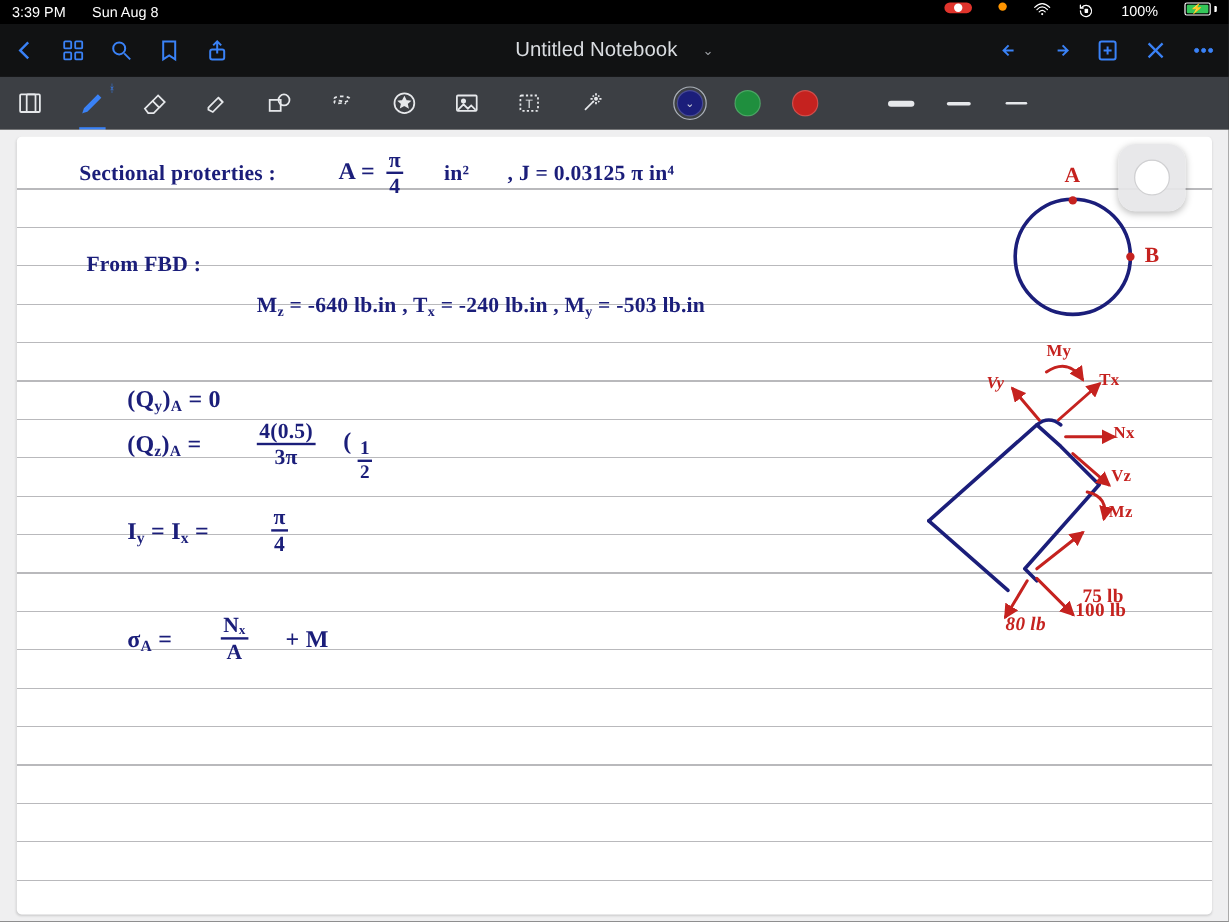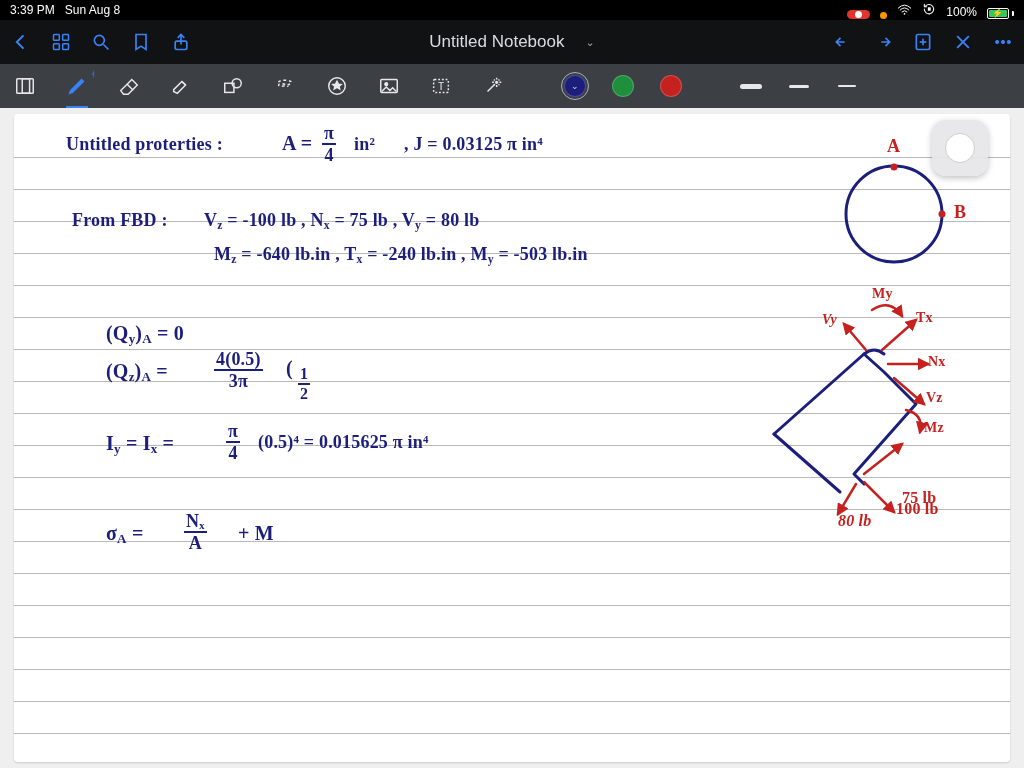--- a/index.html
+++ b/index.html
@@ -12,7 +12,7 @@
     display: flex; align-items: center; justify-content: space-between;
     font-size: 12px; padding: 0 10px; background: #000; color: #fff;
   }
-  .status-left, .status-right { display: flex; align-items: flex-end; gap: 10px; }
+  .status-left, .status-right { display: flex; align-items: flex-start; gap: 22px; }
   .rec-pill {
     background: #e0342c; border-radius: 10px; padding: 1px 8px;
     display: inline-flex; align-items: center; gap: 4px; font-size: 11px;

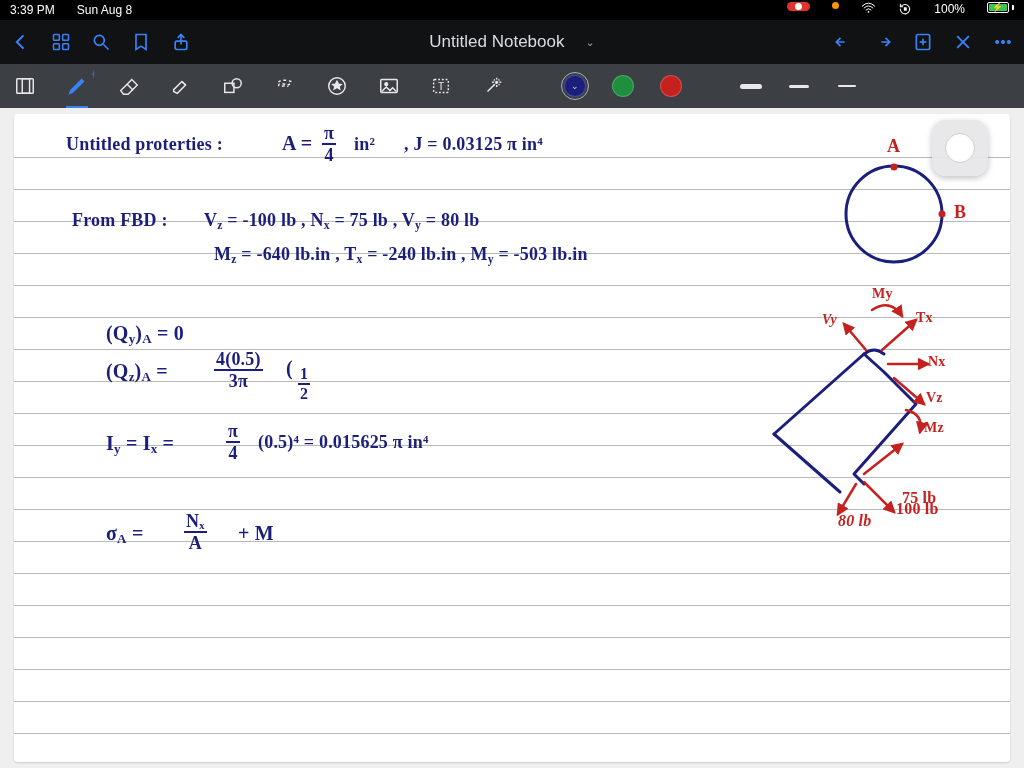--- a/index.html
+++ b/index.html
@@ -354,7 +354,7 @@
 
     <div class="hand">
 
-      <span class="hw s18" style="left:52px; top:20px;">Untitled proterties :</span>
+      <span class="hw s18" style="left:52px; top:20px;">Sectional proterties :</span>
       <span class="hw s20" style="left:268px; top:18px;">A =</span>
       <span class="hw" style="left:308px; top:10px;">
         <span class="frac s18">

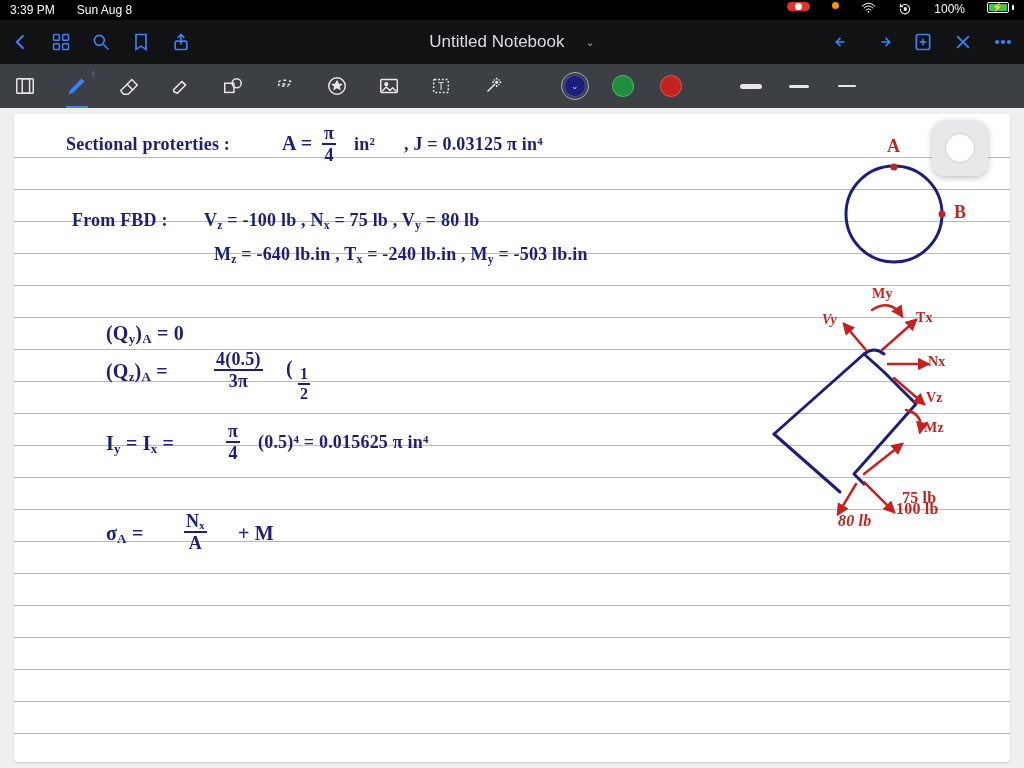--- a/index.html
+++ b/index.html
@@ -363,7 +363,7 @@
             <span class="d">4</span>
           </span>
       </span>
-      <span class="hw s18" style="left:340px; top:20px;">in²</span>
+      <span class="hw s18" style="left:356px; top:20px;">in²</span>
       <span class="hw s18" style="left:390px; top:20px;">,  J = 0.03125 π   in⁴</span>
 
       <span class="hw s18" style="left:58px; top:96px;">From FBD :</span>

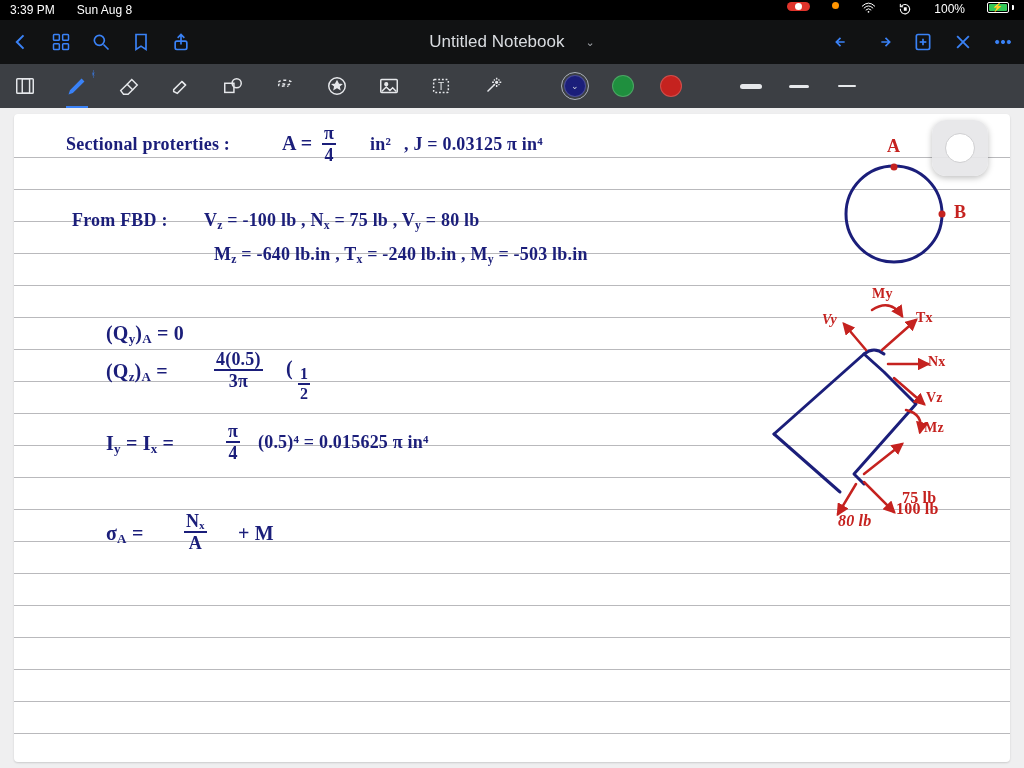--- a/index.html
+++ b/index.html
@@ -364,7 +364,7 @@
           </span>
       </span>
       <span class="hw s18" style="left:356px; top:20px;">in²</span>
-      <span class="hw s18" style="left:390px; top:20px;">,  J = 0.03125 π   in⁴</span>
+      <span class="hw s18" style="left:409px; top:20px;">,  J = 0.03125 π   in⁴</span>
 
       <span class="hw s18" style="left:58px; top:96px;">From FBD :</span>
       <span class="hw s18" style="left:190px; top:96px;">

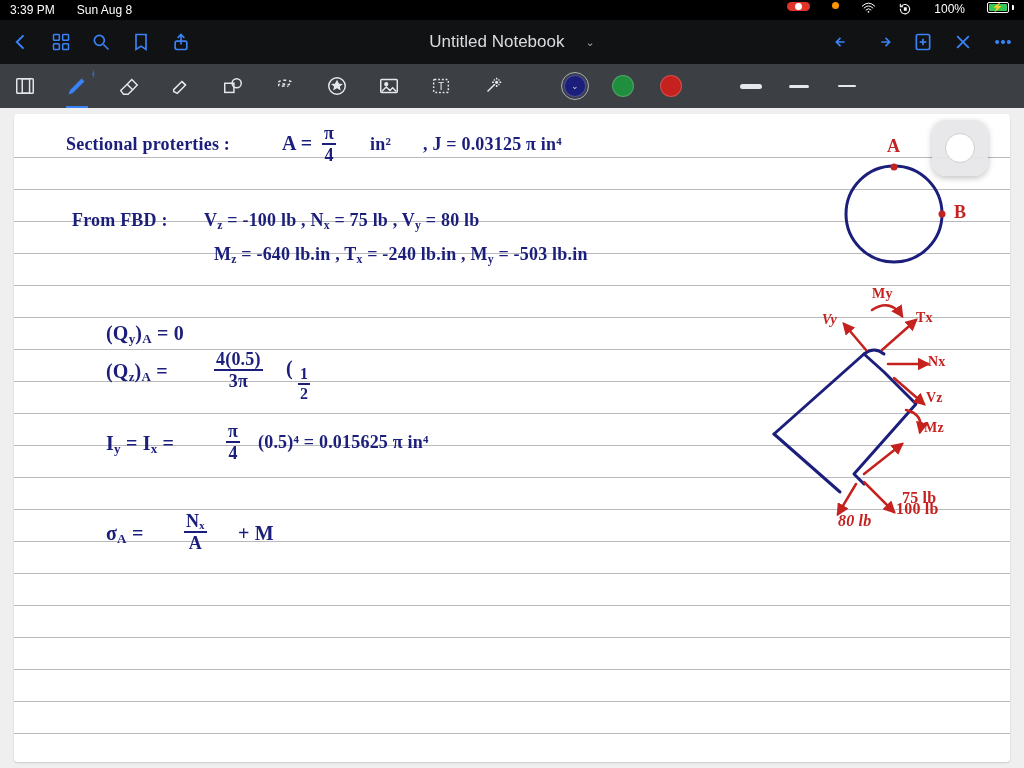--- a/index.html
+++ b/index.html
@@ -367,9 +367,6 @@
       <span class="hw s18" style="left:409px; top:20px;">,  J = 0.03125 π   in⁴</span>
 
       <span class="hw s18" style="left:58px; top:96px;">From FBD :</span>
-      <span class="hw s18" style="left:190px; top:96px;">
-        <span>V</span><sub>z</sub><span> = -100 lb ,  N</span><sub>x</sub><span> = 75  lb ,  V</span><sub>y</sub><span> = 80  lb</span>
-      </span>
 
       <span class="hw s18" style="left:200px; top:130px;">
         <span>M</span><sub>z</sub><span> = -640  lb.in ,  T</span><sub>x</sub><span> = -240  lb.in ,  M</span><sub>y</sub><span> = -503 lb.in</span>

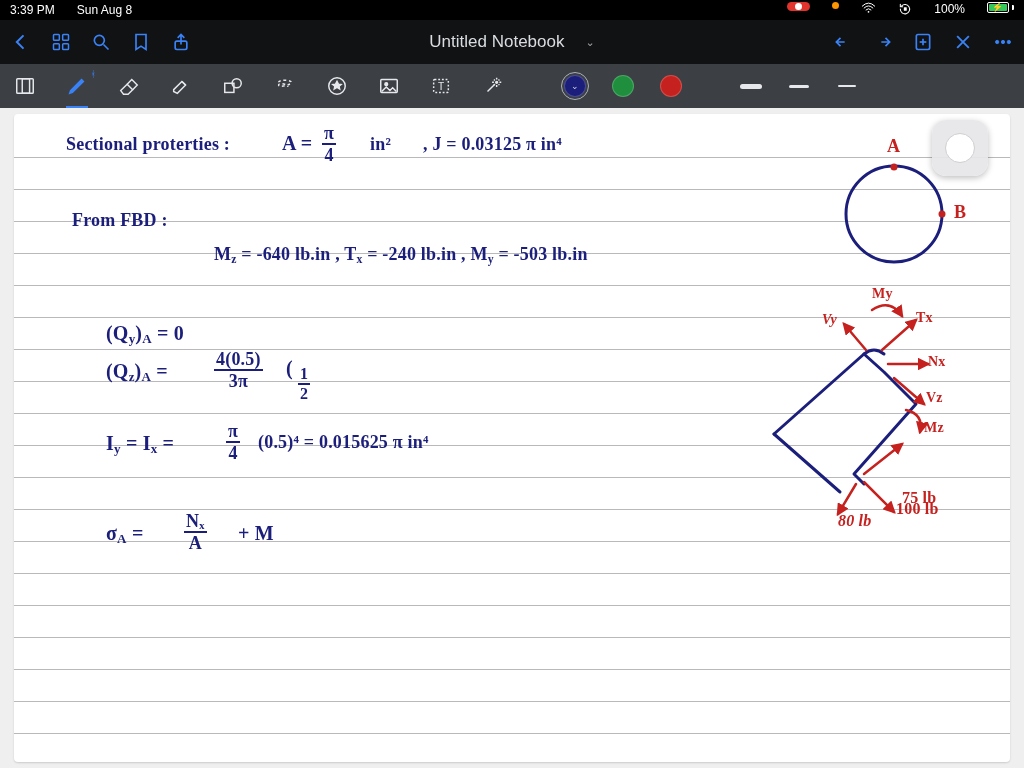--- a/index.html
+++ b/index.html
@@ -405,7 +405,6 @@
             <span class="d">4</span>
           </span>
       </span>
-      <span class="hw s18" style="left:244px; top:318px;">(0.5)⁴ = 0.015625 π  in⁴</span>
 
       <span class="hw s20" style="left:92px; top:408px;">
         <span>σ</span><sub>A</sub><span> =</span>

